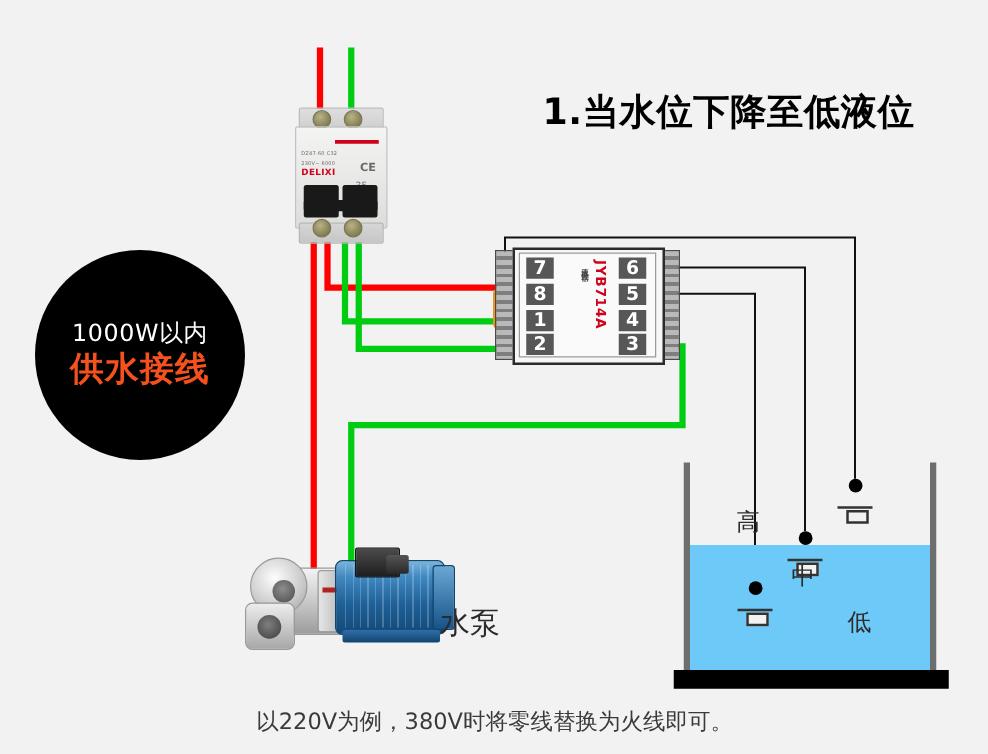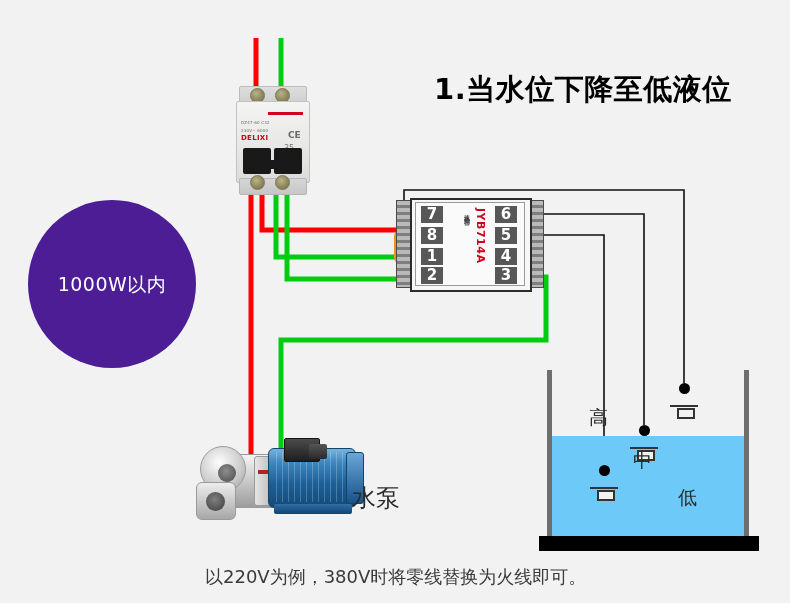--- a/index.html
+++ b/index.html
@@ -15,7 +15,7 @@
   
   #badge{
     position:absolute;left:28px;top:200px;width:168px;height:168px;
-    border-radius:50%;background:#4c1d95;
+    border-radius:50%;background:#000000;
     display:flex;flex-direction:column;align-items:center;justify-content:center;
     line-height:1.18;
   }

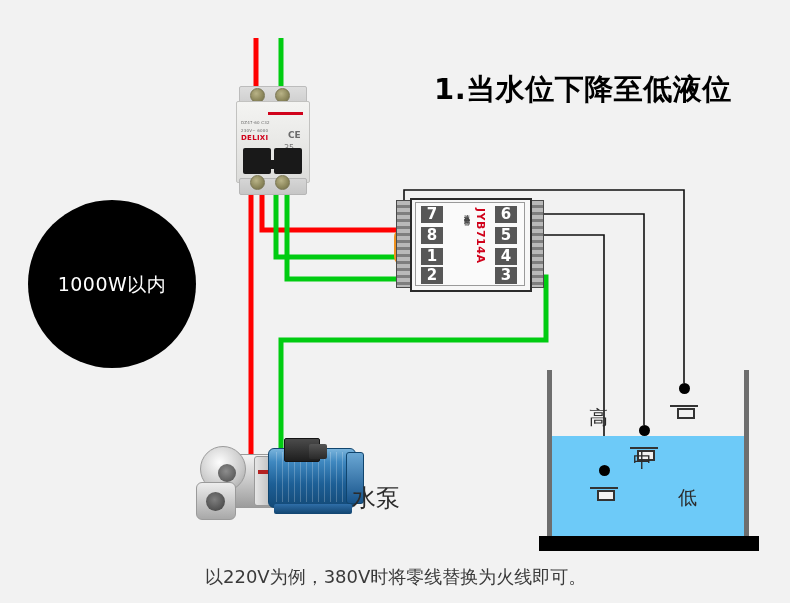--- a/index.html
+++ b/index.html
@@ -139,6 +139,7 @@
 
   <div id="badge">
     <div class="l1">1000W以内</div>
+    <div class="l3">供水接线</div>
   </div>
 
   <div id="title">1.当水位下降至低液位</div>

